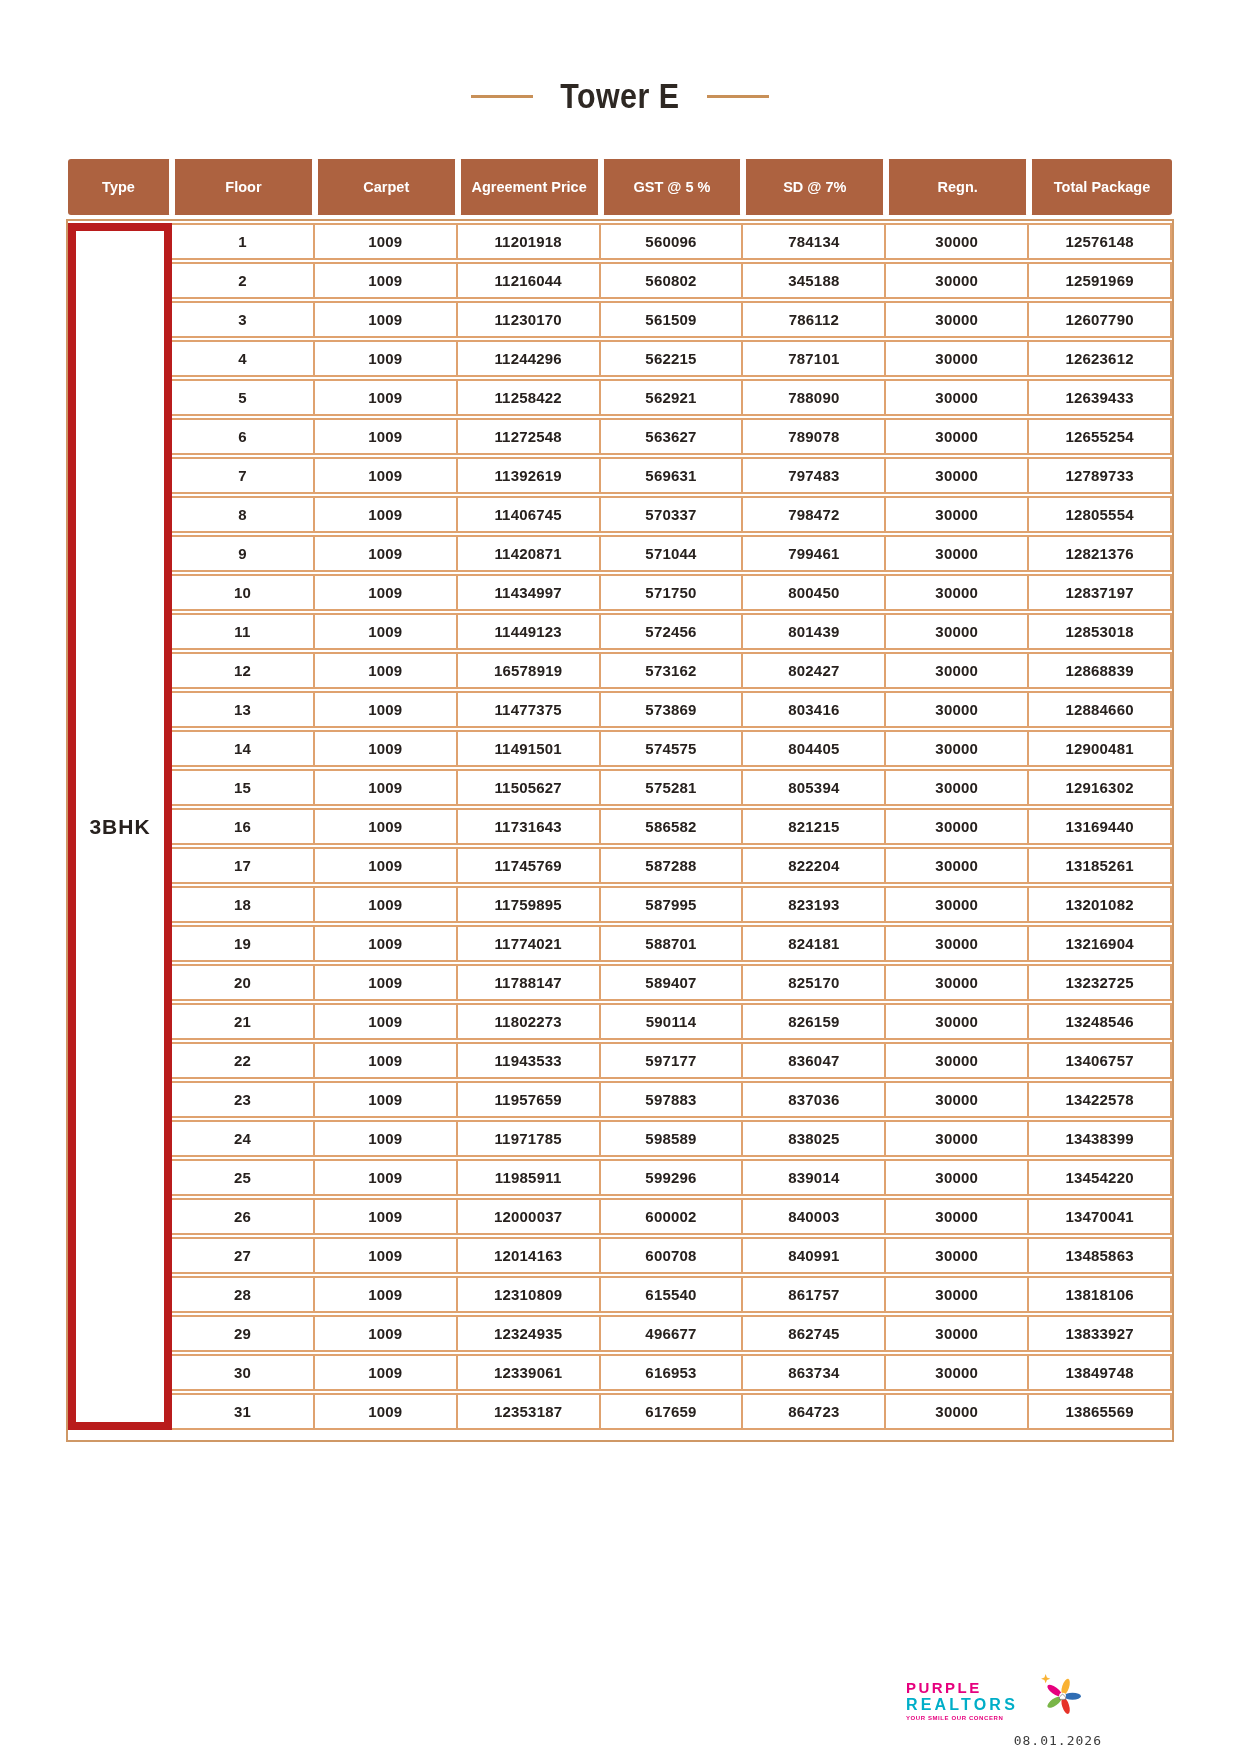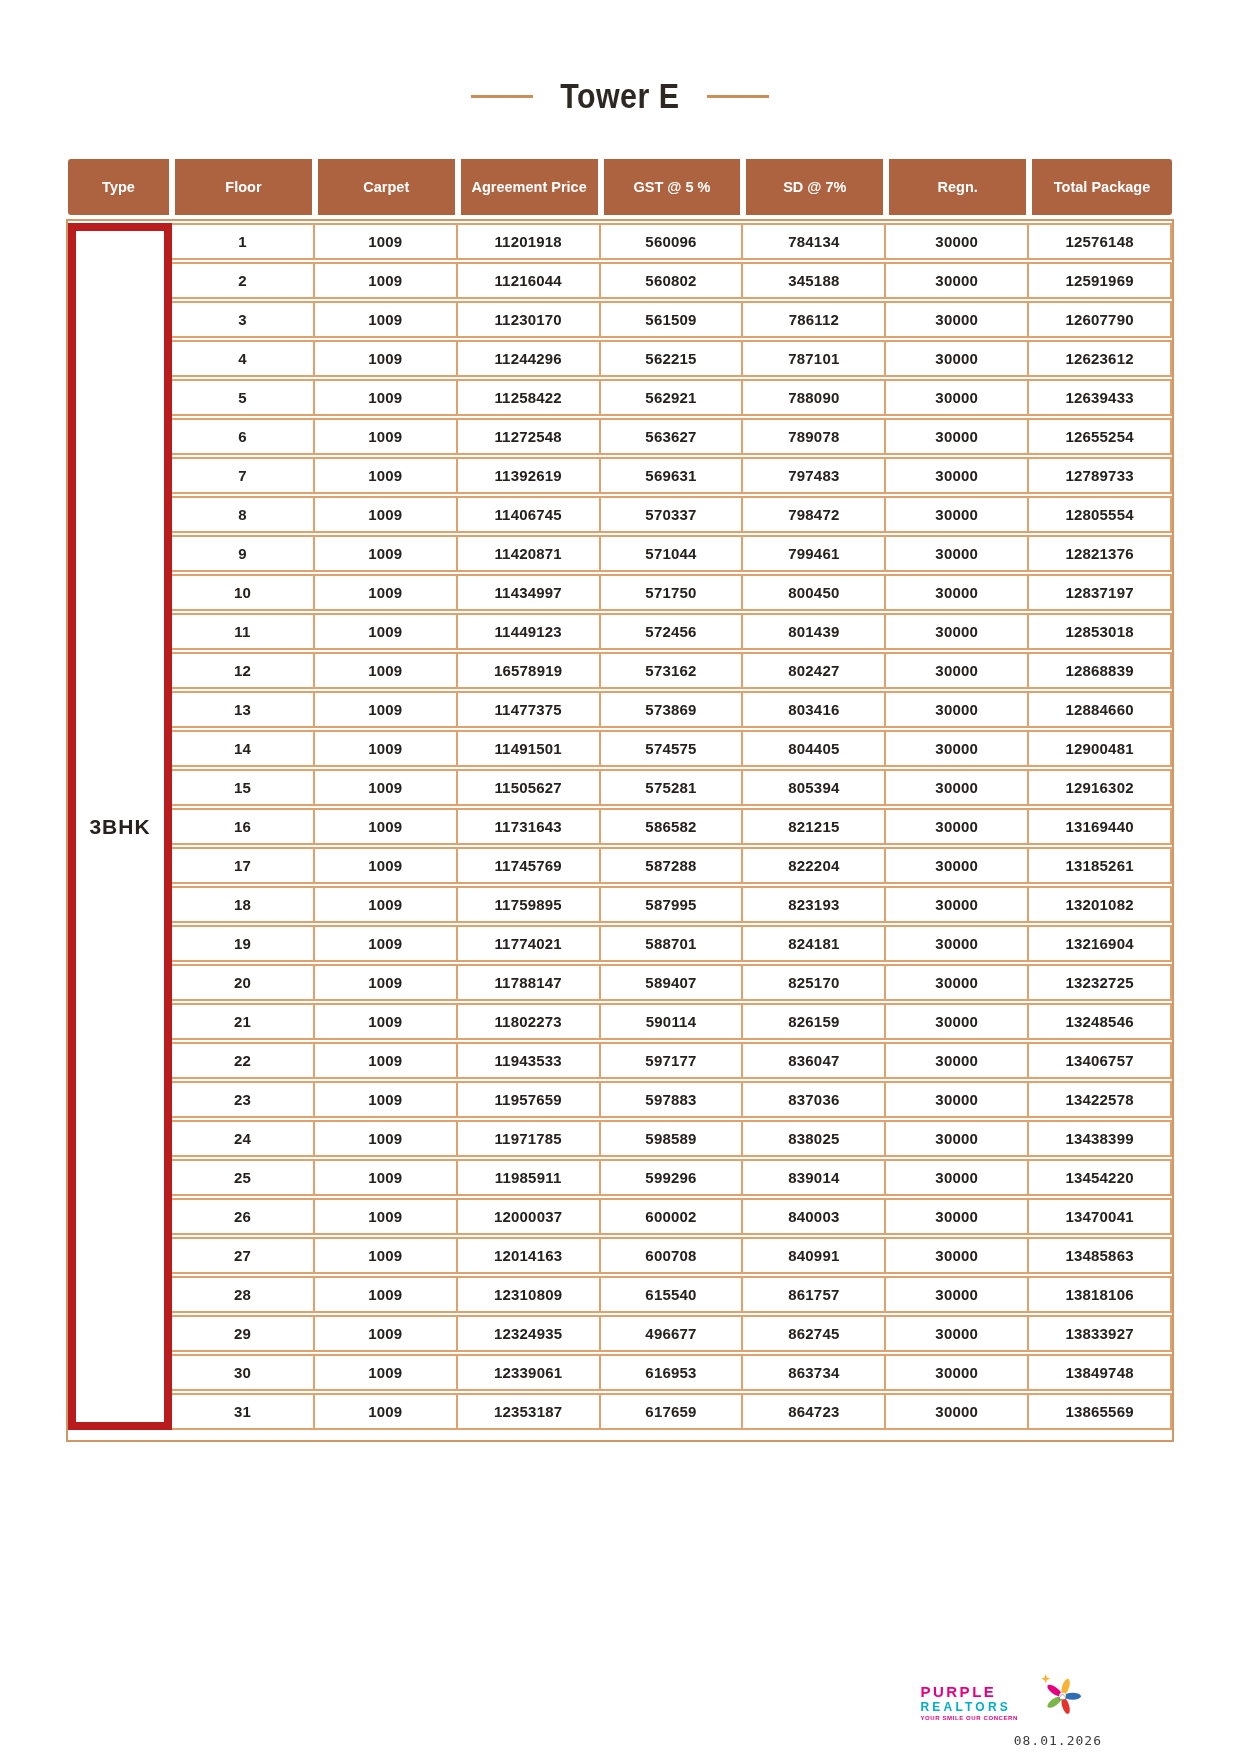--- a/index.html
+++ b/index.html
@@ -81,7 +81,7 @@
   }
   .brand-text{display:flex;flex-direction:column;align-items:flex-start;line-height:1;}
   .logo-word1{font-size:15px;font-weight:800;color:#e6007e;letter-spacing:2.5px;}
-  .logo-word2{font-size:12px;font-weight:800;color:#00aec8;letter-spacing:3.2px;margin-top:2px;}
+  .logo-word2{font-size:16px;font-weight:800;color:#00aec8;letter-spacing:3.2px;margin-top:2px;}
   .logo-tagline{font-size:6px;font-weight:700;color:#e6007e;letter-spacing:.6px;margin-top:2px;}
   .date-stamp{
     font-family:"DejaVu Sans Mono",monospace;

